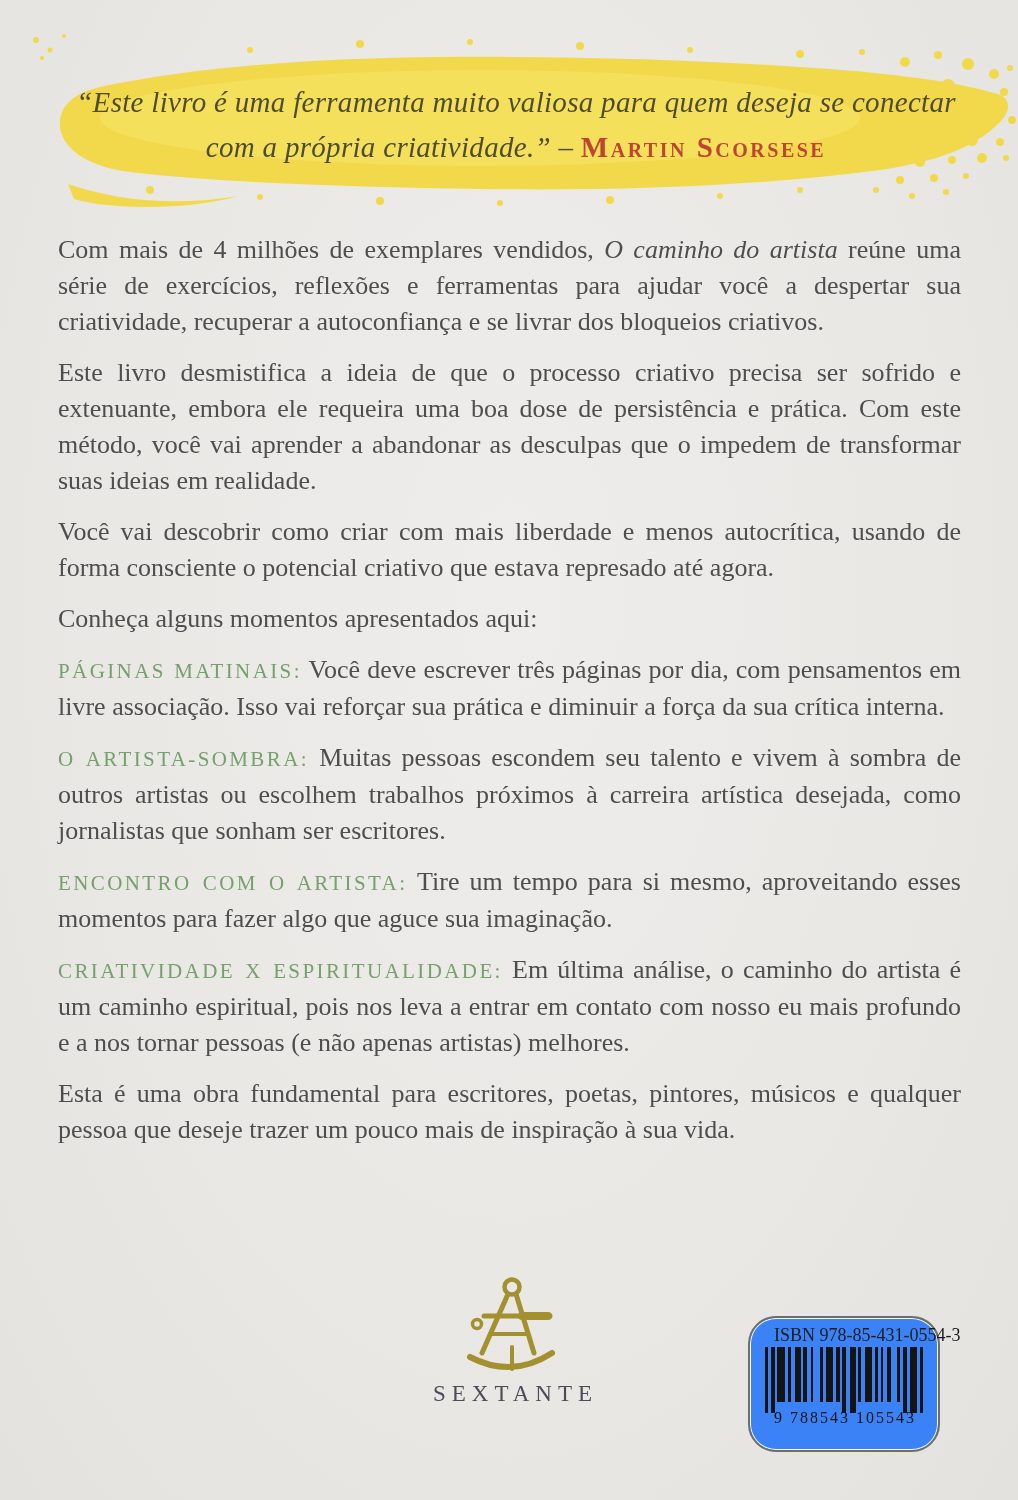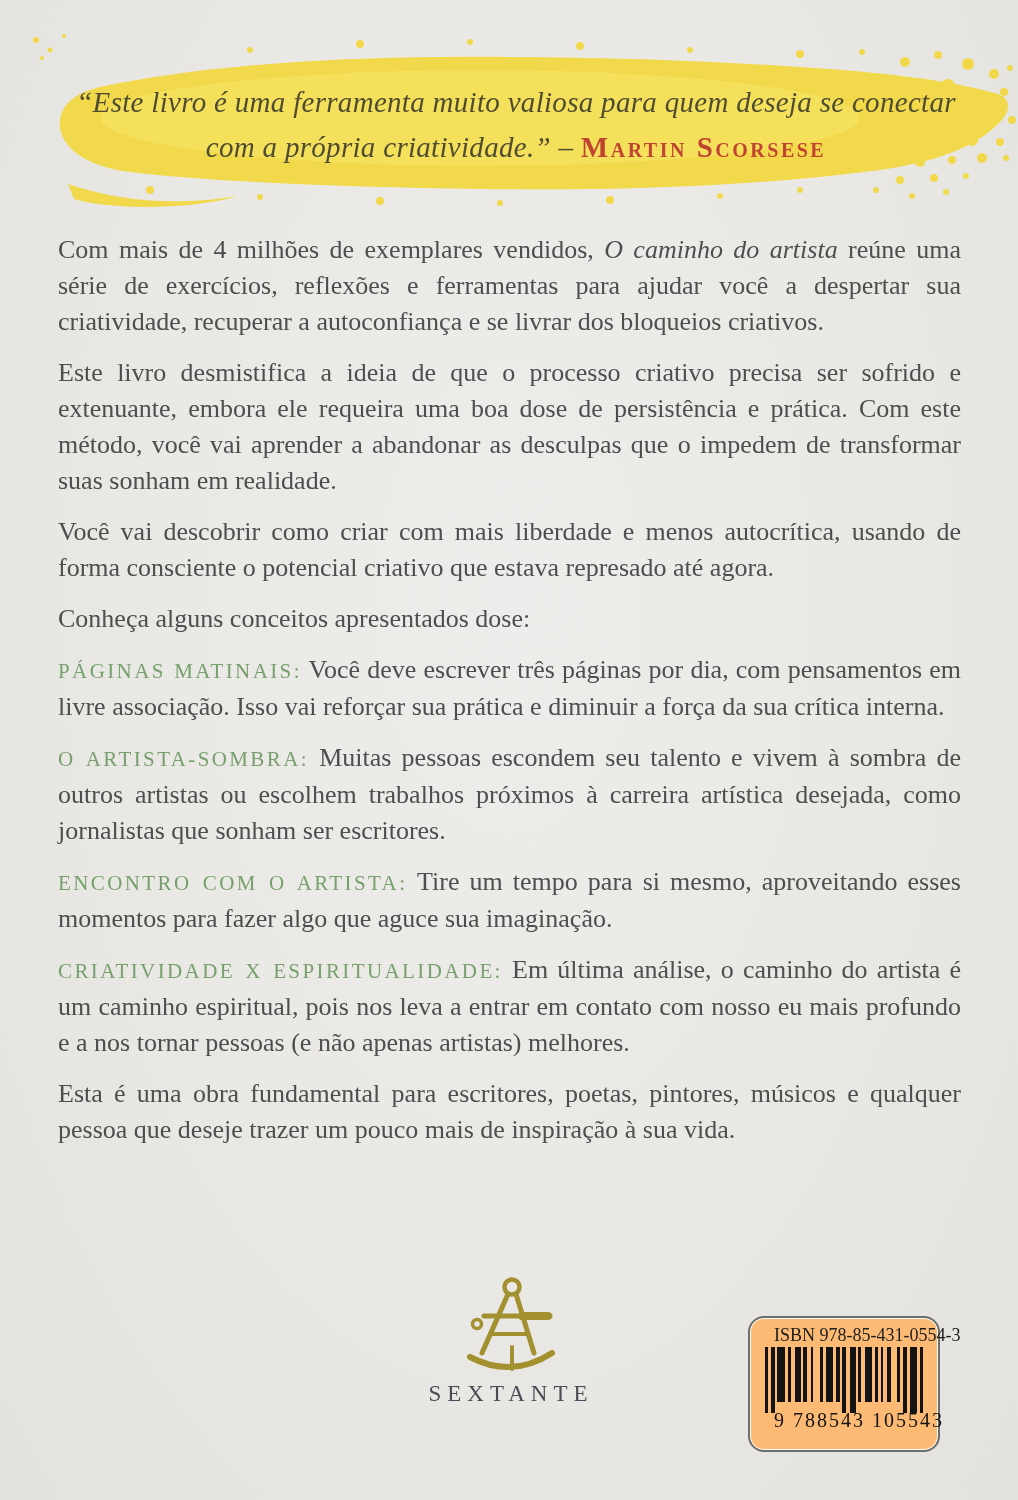--- a/index.html
+++ b/index.html
@@ -124,7 +124,7 @@
 
   <div class="content">
     <p><span>Com mais de 4 milhões de exemplares vendidos, </span><span class="book-title">O caminho do artista</span><span> reúne uma série de exercícios, reflexões e ferramentas para ajudar você a despertar sua criatividade, recuperar a autoconfiança e se livrar dos bloqueios criativos.</span></p>
-    <p>Este livro desmistifica a ideia de que o processo criativo precisa ser sofrido e extenuante, embora ele requeira uma boa dose de persistência e prática. Com este método, você vai aprender a abandonar as desculpas que o impedem de transformar suas sonham em realidade.</p>
+    <p>Este livro desmistifica a ideia de que o processo criativo precisa ser sofrido e extenuante, embora ele requeira uma boa dose de persistência e prática. Com este método, você vai aprender a abandonar as desculpas que o impedem de transformar suas ideias em realidade.</p>
     <p>Você vai descobrir como criar com mais liberdade e menos autocrítica, usando de forma consciente o potencial criativo que estava represado até agora.</p>
     <p>Conheça alguns conceitos apresentados dose:</p>
     <p><span class="term">PÁGINAS MATINAIS:</span><span> Você deve escrever três páginas por dia, com pensamentos em livre associação. Isso vai reforçar sua prática e diminuir a força da sua crítica interna.</span></p>

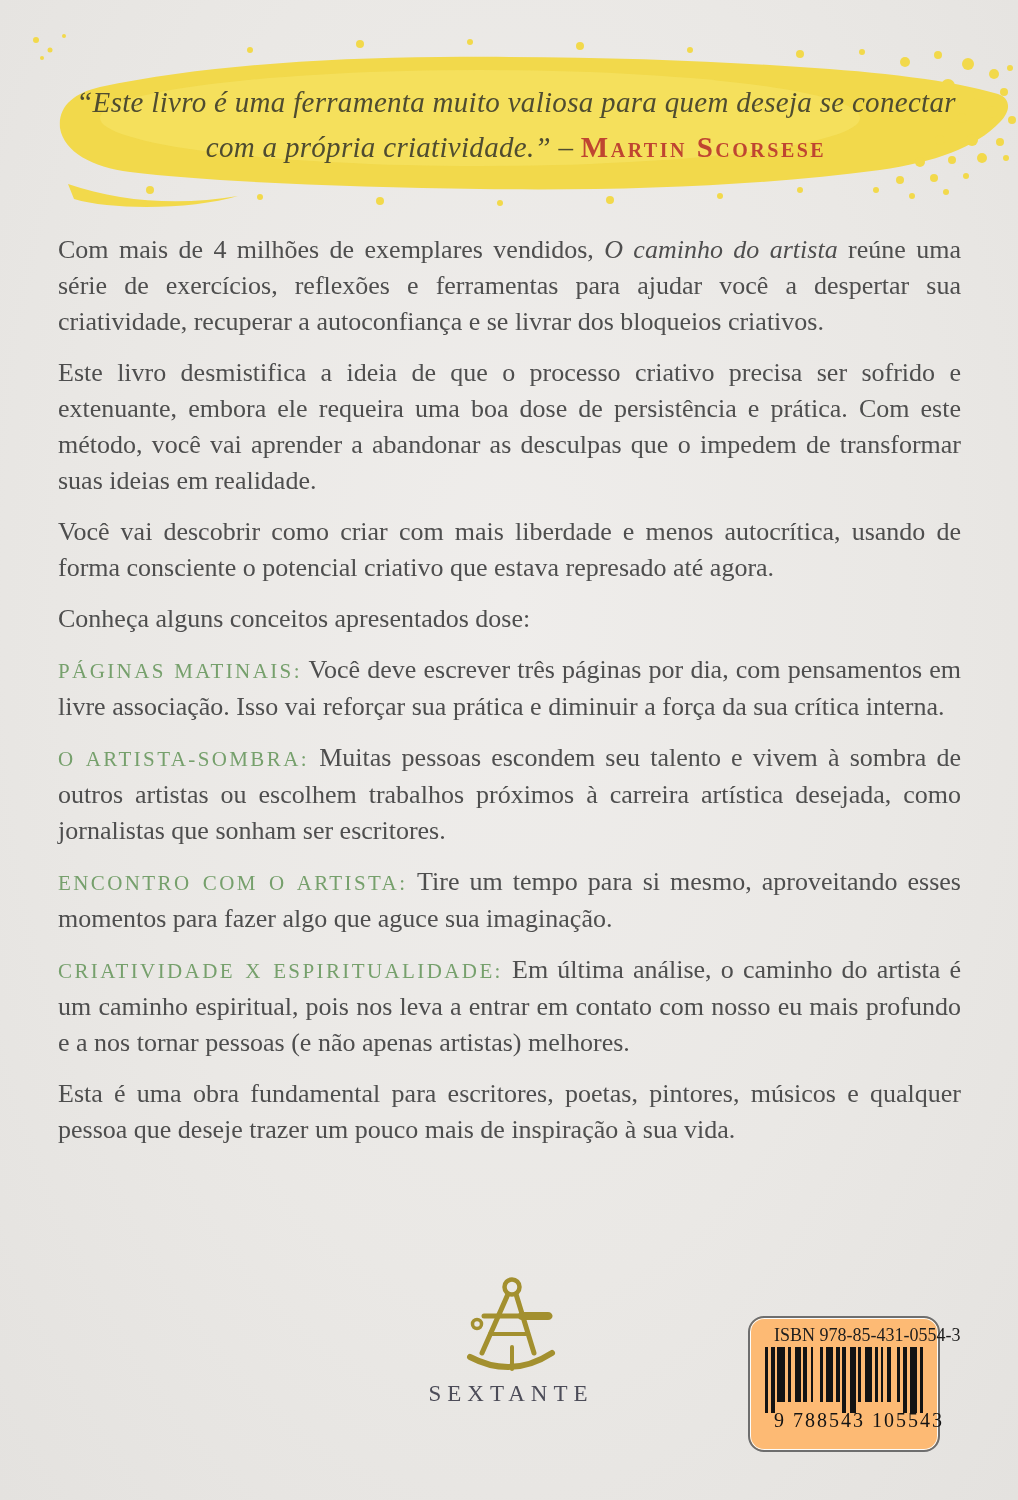--- a/index.html
+++ b/index.html
@@ -126,7 +126,7 @@
     <p><span>Com mais de 4 milhões de exemplares vendidos, </span><span class="book-title">O caminho do artista</span><span> reúne uma série de exercícios, reflexões e ferramentas para ajudar você a despertar sua criatividade, recuperar a autoconfiança e se livrar dos bloqueios criativos.</span></p>
     <p>Este livro desmistifica a ideia de que o processo criativo precisa ser sofrido e extenuante, embora ele requeira uma boa dose de persistência e prática. Com este método, você vai aprender a abandonar as desculpas que o impedem de transformar suas ideias em realidade.</p>
     <p>Você vai descobrir como criar com mais liberdade e menos autocrítica, usando de forma consciente o potencial criativo que estava represado até agora.</p>
-    <p>Conheça alguns conceitos apresentados dose:</p>
+    <p>Conheça alguns momentos apresentados aqui:</p>
     <p><span class="term">PÁGINAS MATINAIS:</span><span> Você deve escrever três páginas por dia, com pensamentos em livre associação. Isso vai reforçar sua prática e diminuir a força da sua crítica interna.</span></p>
     <p><span class="term">O ARTISTA-SOMBRA:</span><span> Muitas pessoas escondem seu talento e vivem à sombra de outros artistas ou escolhem trabalhos próximos à carreira artística desejada, como jornalistas que sonham ser escritores.</span></p>
     <p><span class="term">ENCONTRO COM O ARTISTA:</span><span> Tire um tempo para si mesmo, aproveitando esses momentos para fazer algo que aguce sua imaginação.</span></p>

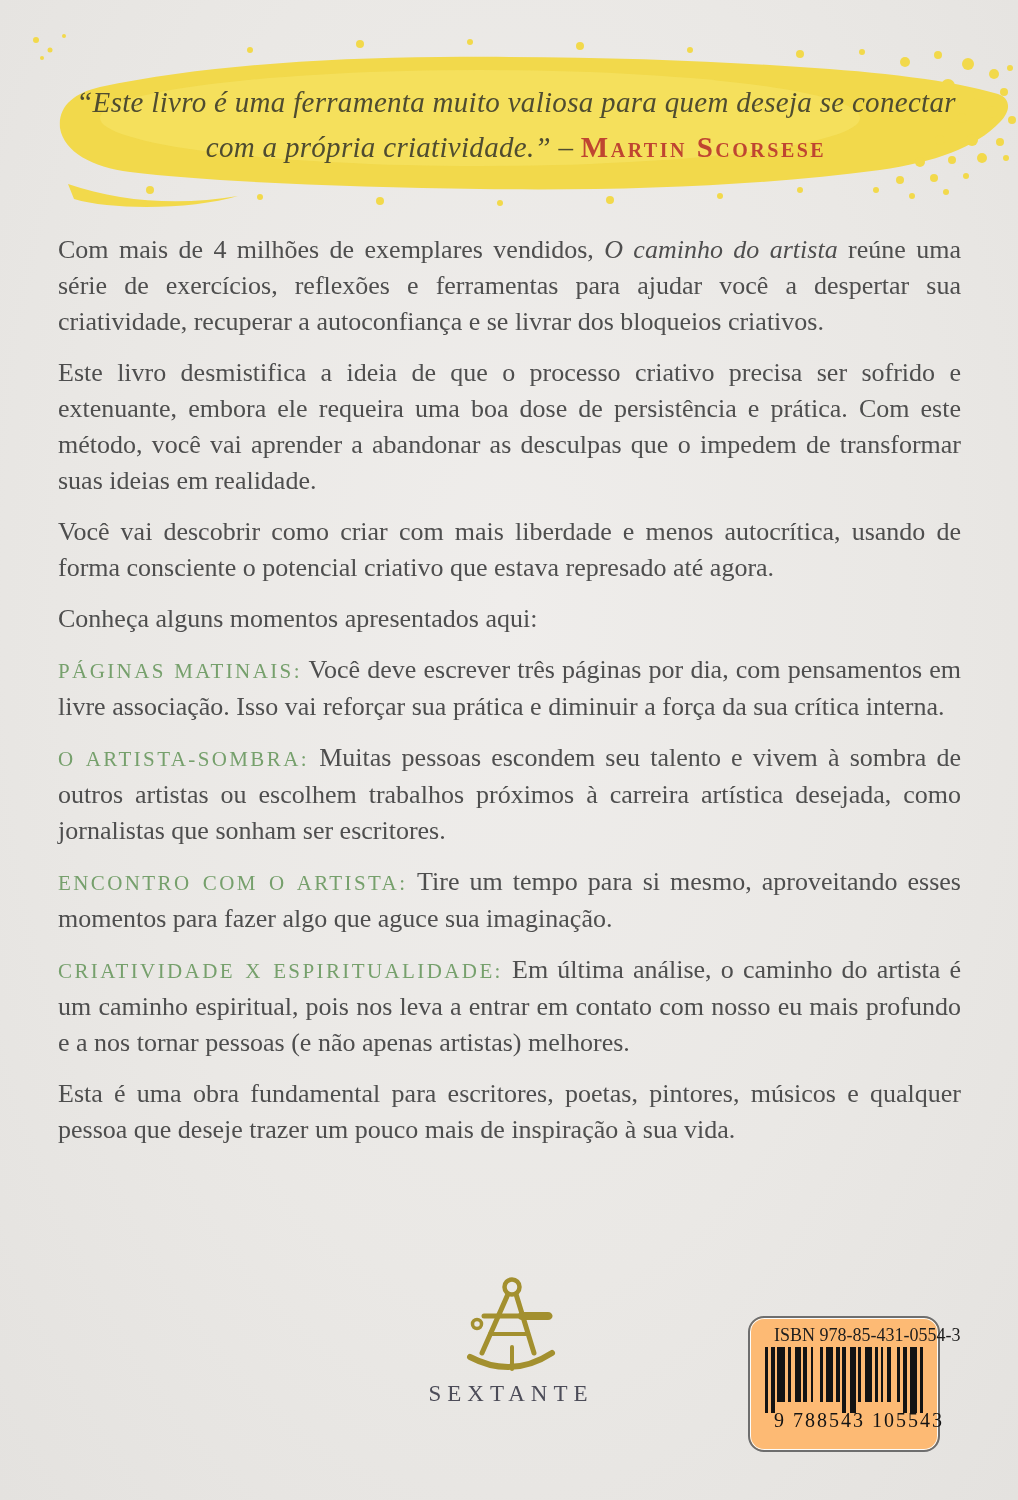--- a/index.html
+++ b/index.html
@@ -45,7 +45,7 @@
   
   .barcode-box{
     position:absolute;left:748px;top:1316px;width:192px;height:136px;
-    background:#fdba74;border:2px solid #6e6e6e;border-radius:16px;
+    background:#3b82f6;border:2px solid #6e6e6e;border-radius:28px;
     box-sizing:border-box;padding:5px 24px 0;text-align:center;
     box-shadow:0 0 0 1px #fcfcfa inset;
   }

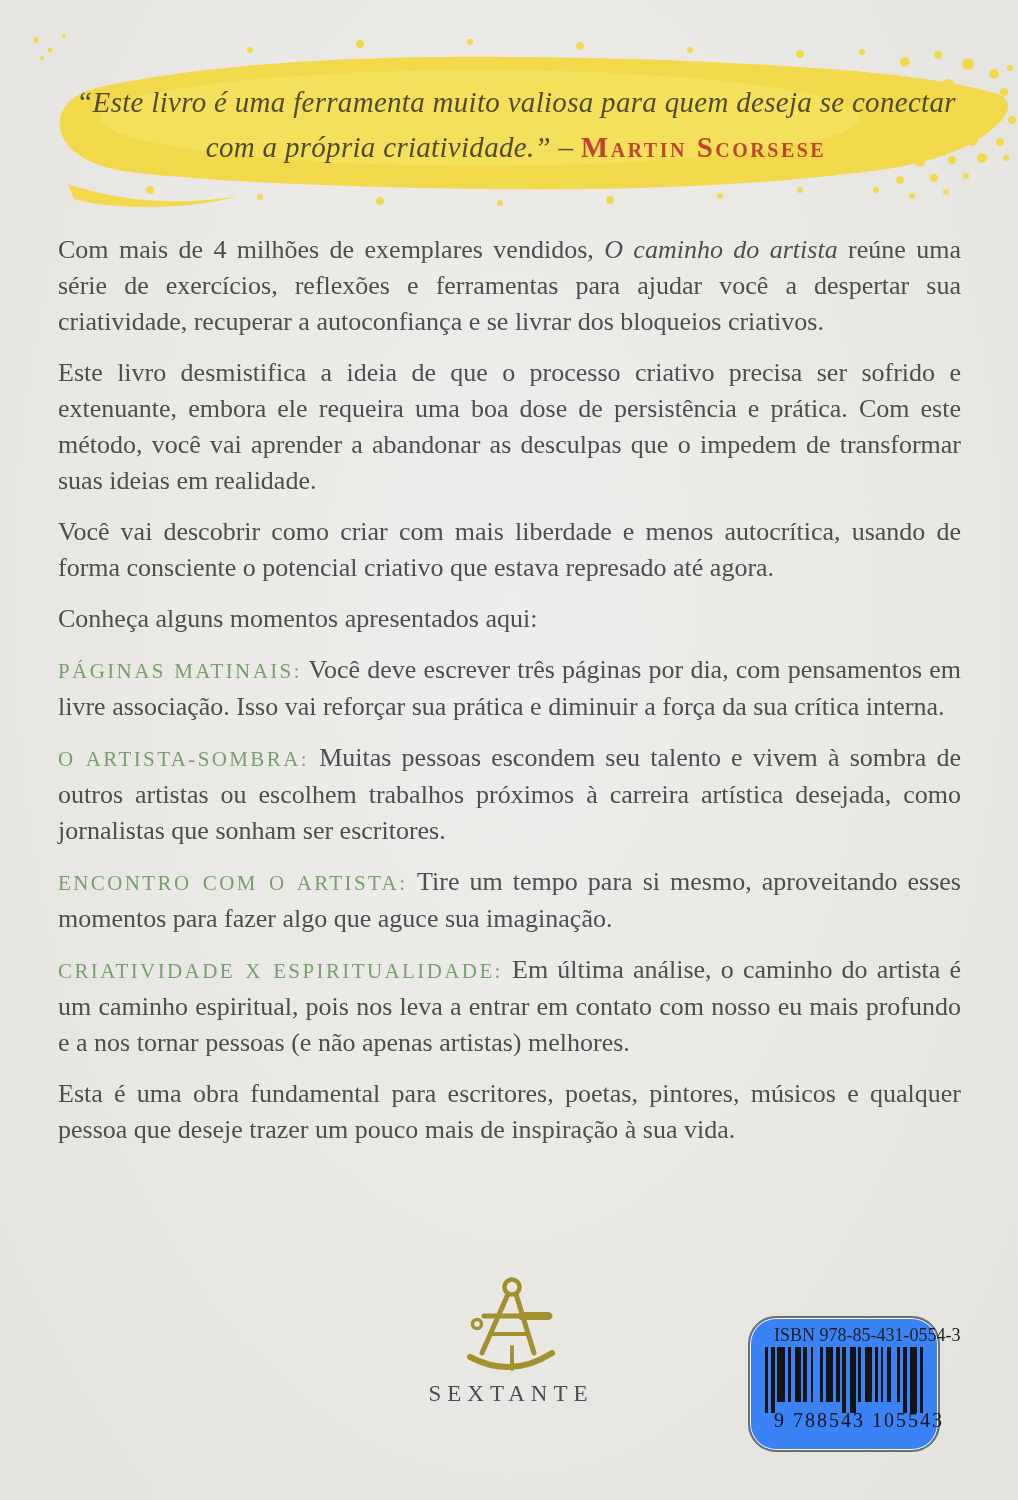--- a/index.html
+++ b/index.html
@@ -35,7 +35,7 @@
   }
 
   
-  .publisher{position:absolute;left:418px;top:1273px;width:180px;text-align:center;}
+  .publisher{position:absolute;left:418px;top:1273px;width:180px;text-align:right;}
   .sextant{display:block;margin:0 auto;}
   .pubname{
     margin-top:4px;font-size:23px;letter-spacing:6px;color:#4c4c58;

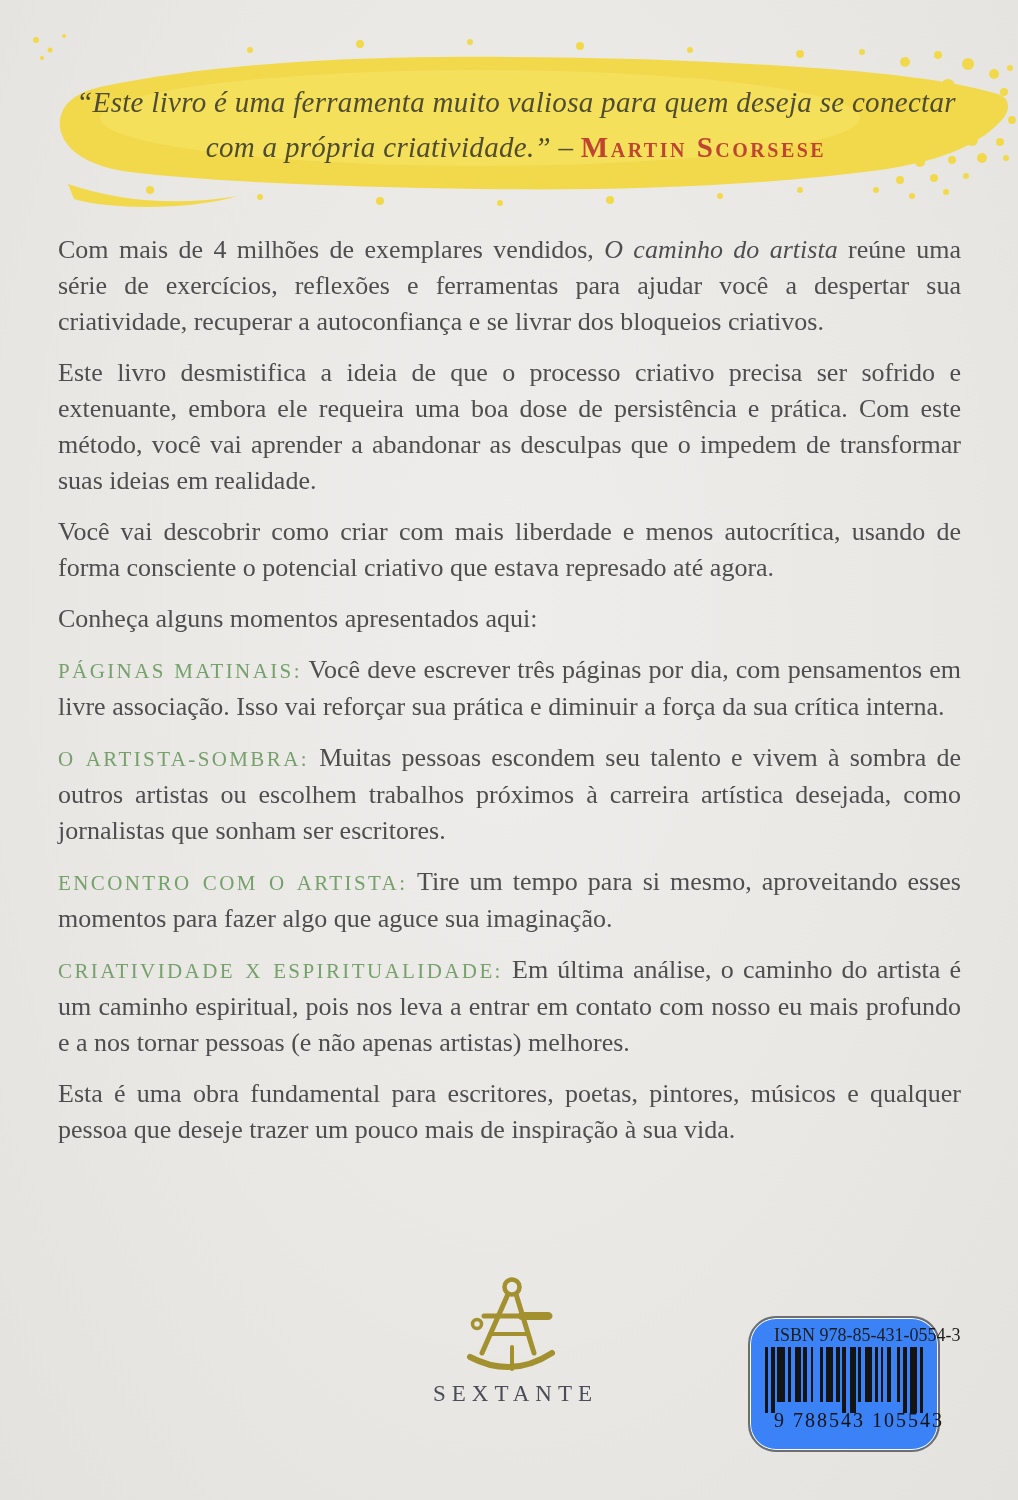--- a/index.html
+++ b/index.html
@@ -54,7 +54,7 @@
   .bars .bar{flex:none;background:#141414;height:55px;}
   .bars .bar.guard{height:66px;}
   .bars .gap{flex:none;height:55px;}
-  .digits{position:relative;font-size:20px;color:#141414;letter-spacing:2px;margin-top:4px;white-space:nowrap;}
+  .digits{position:relative;font-size:16px;color:#141414;letter-spacing:2px;margin-top:4px;white-space:nowrap;}
 </style>
 </head>
 <body>

